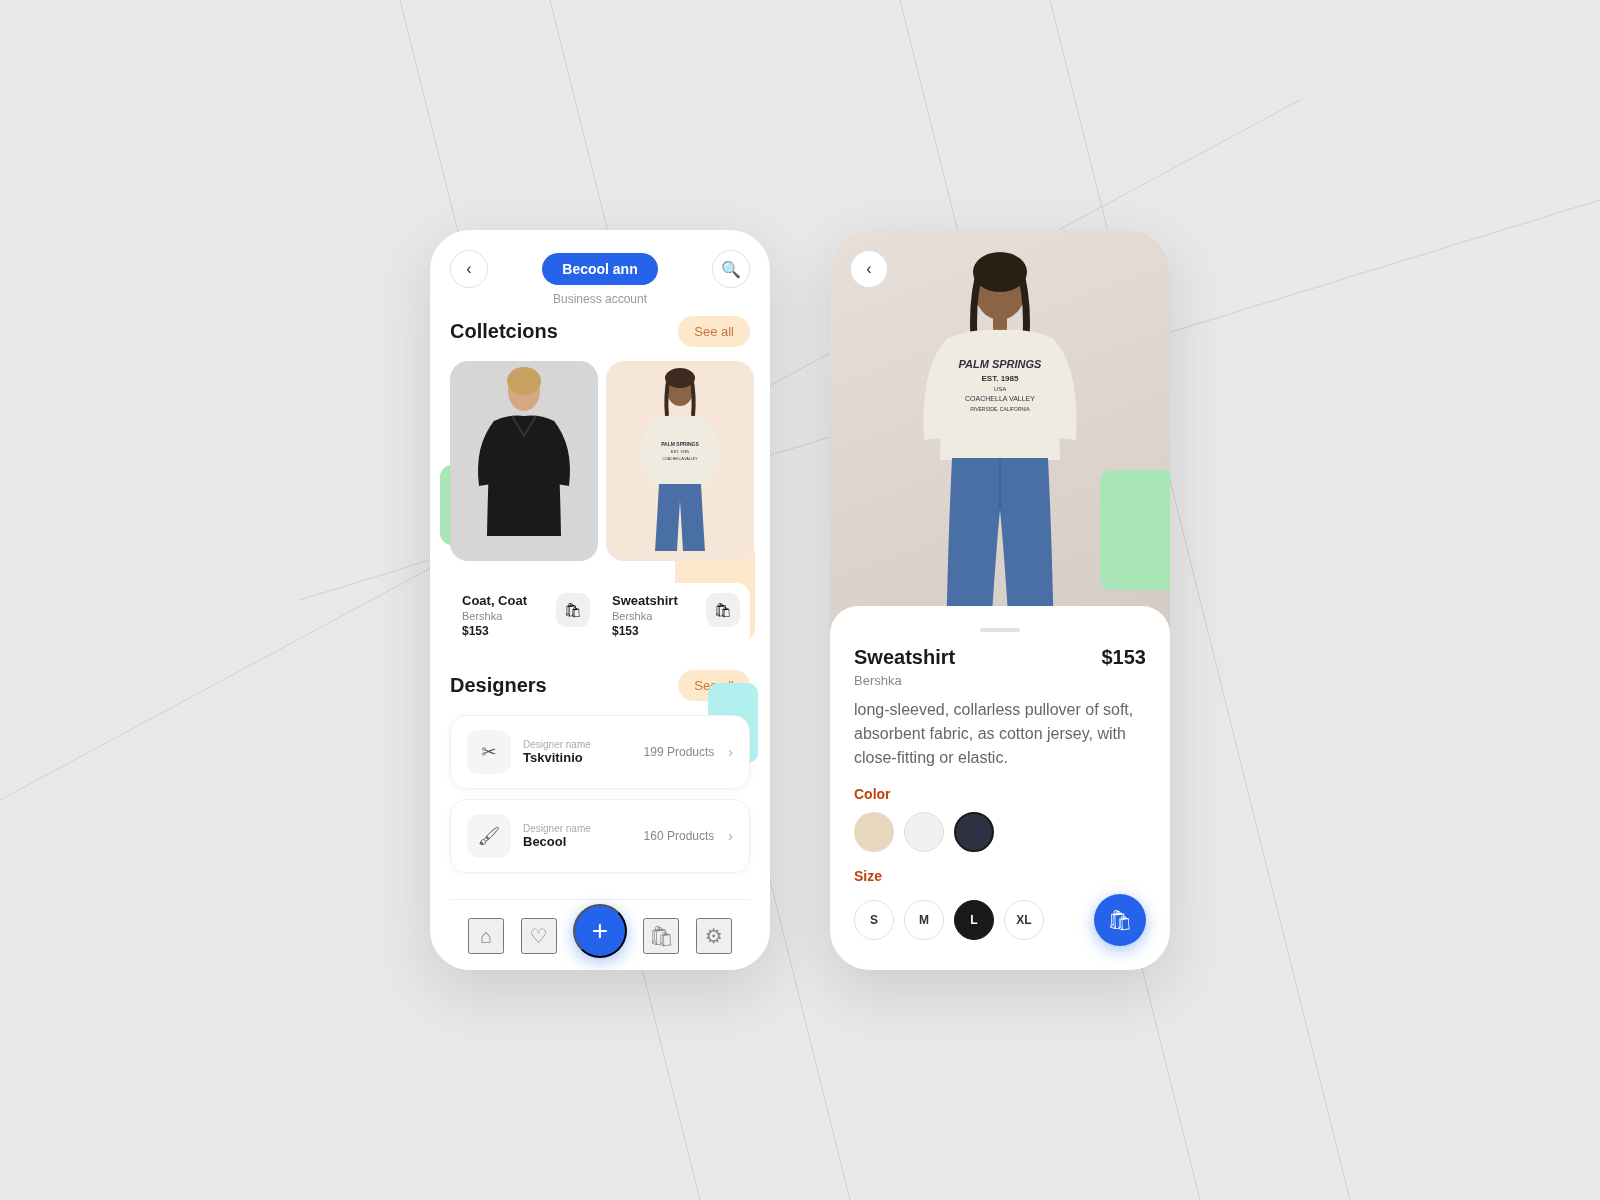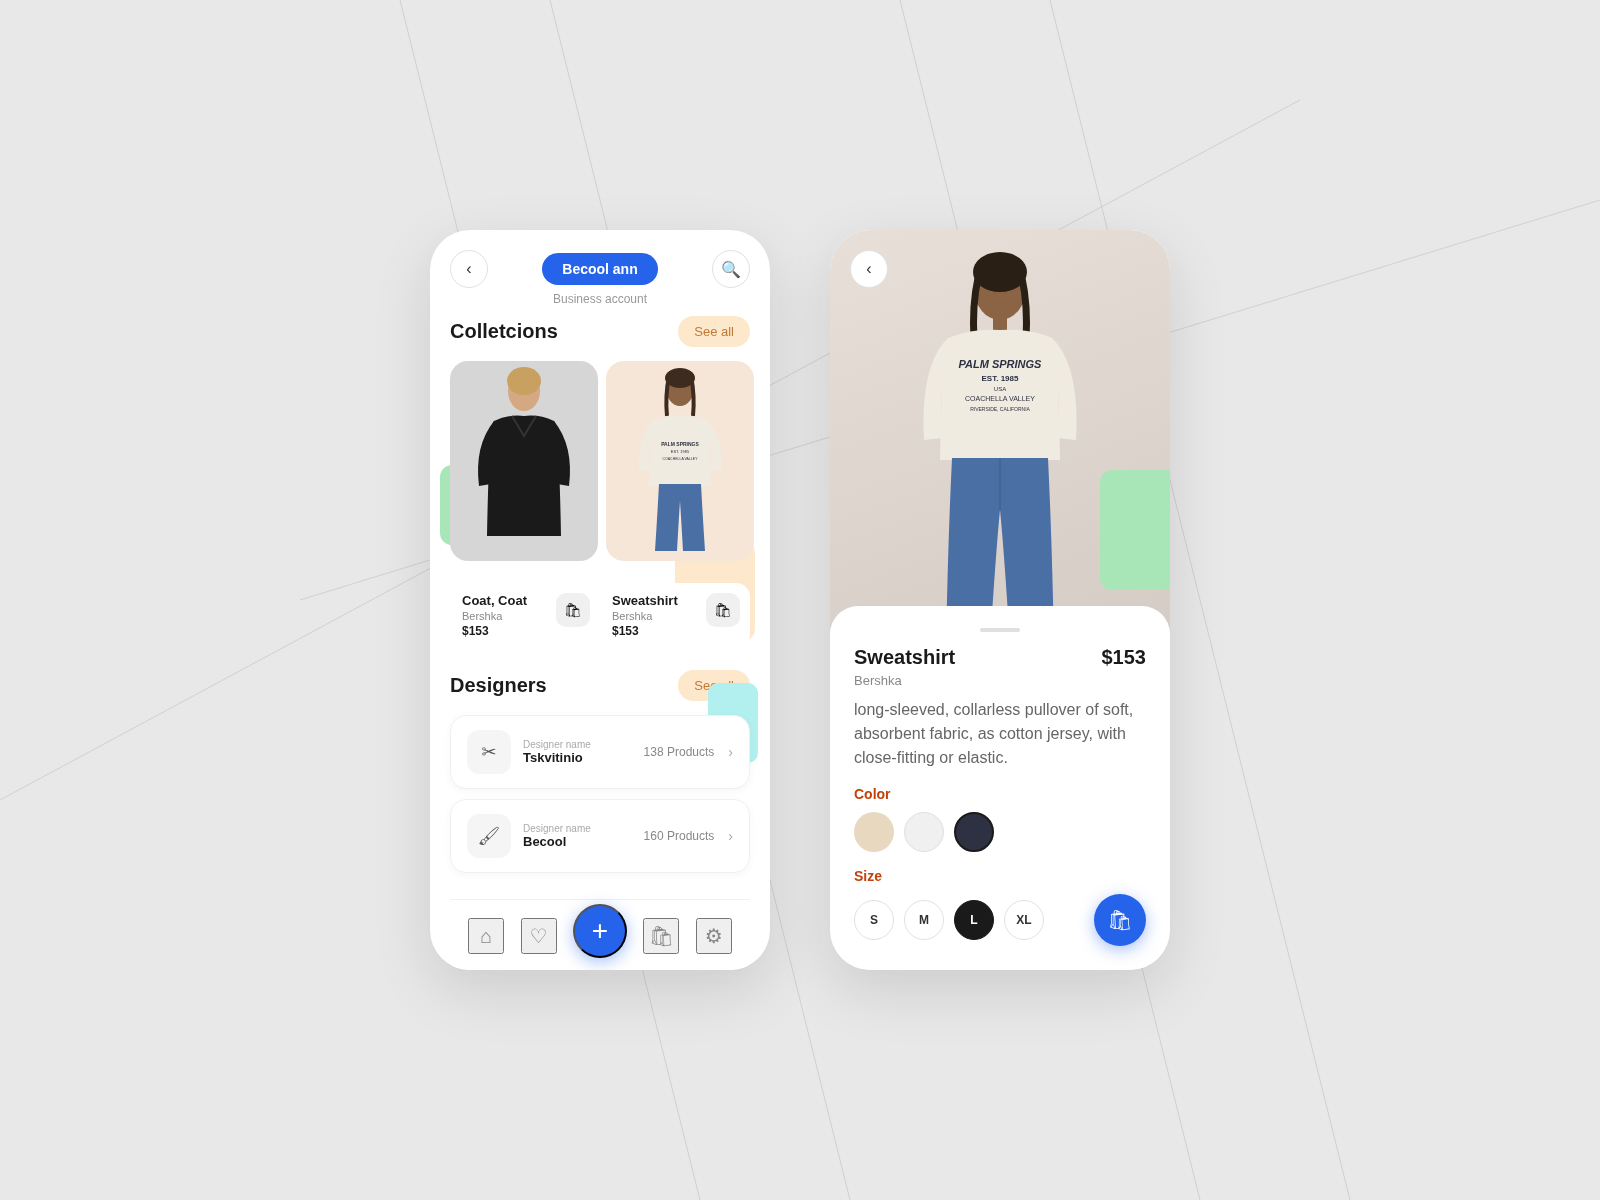--- a/index.html
+++ b/index.html
@@ -665,7 +665,7 @@
             <div class="designer-name">Tskvitinio</div>
           </div>
           <div class="designer-right">
-            <span class="designer-products">138 Products</span>
+            <span class="designer-products">199 Products</span>
             <span class="designer-arrow">›</span>
           </div>
         </div>

